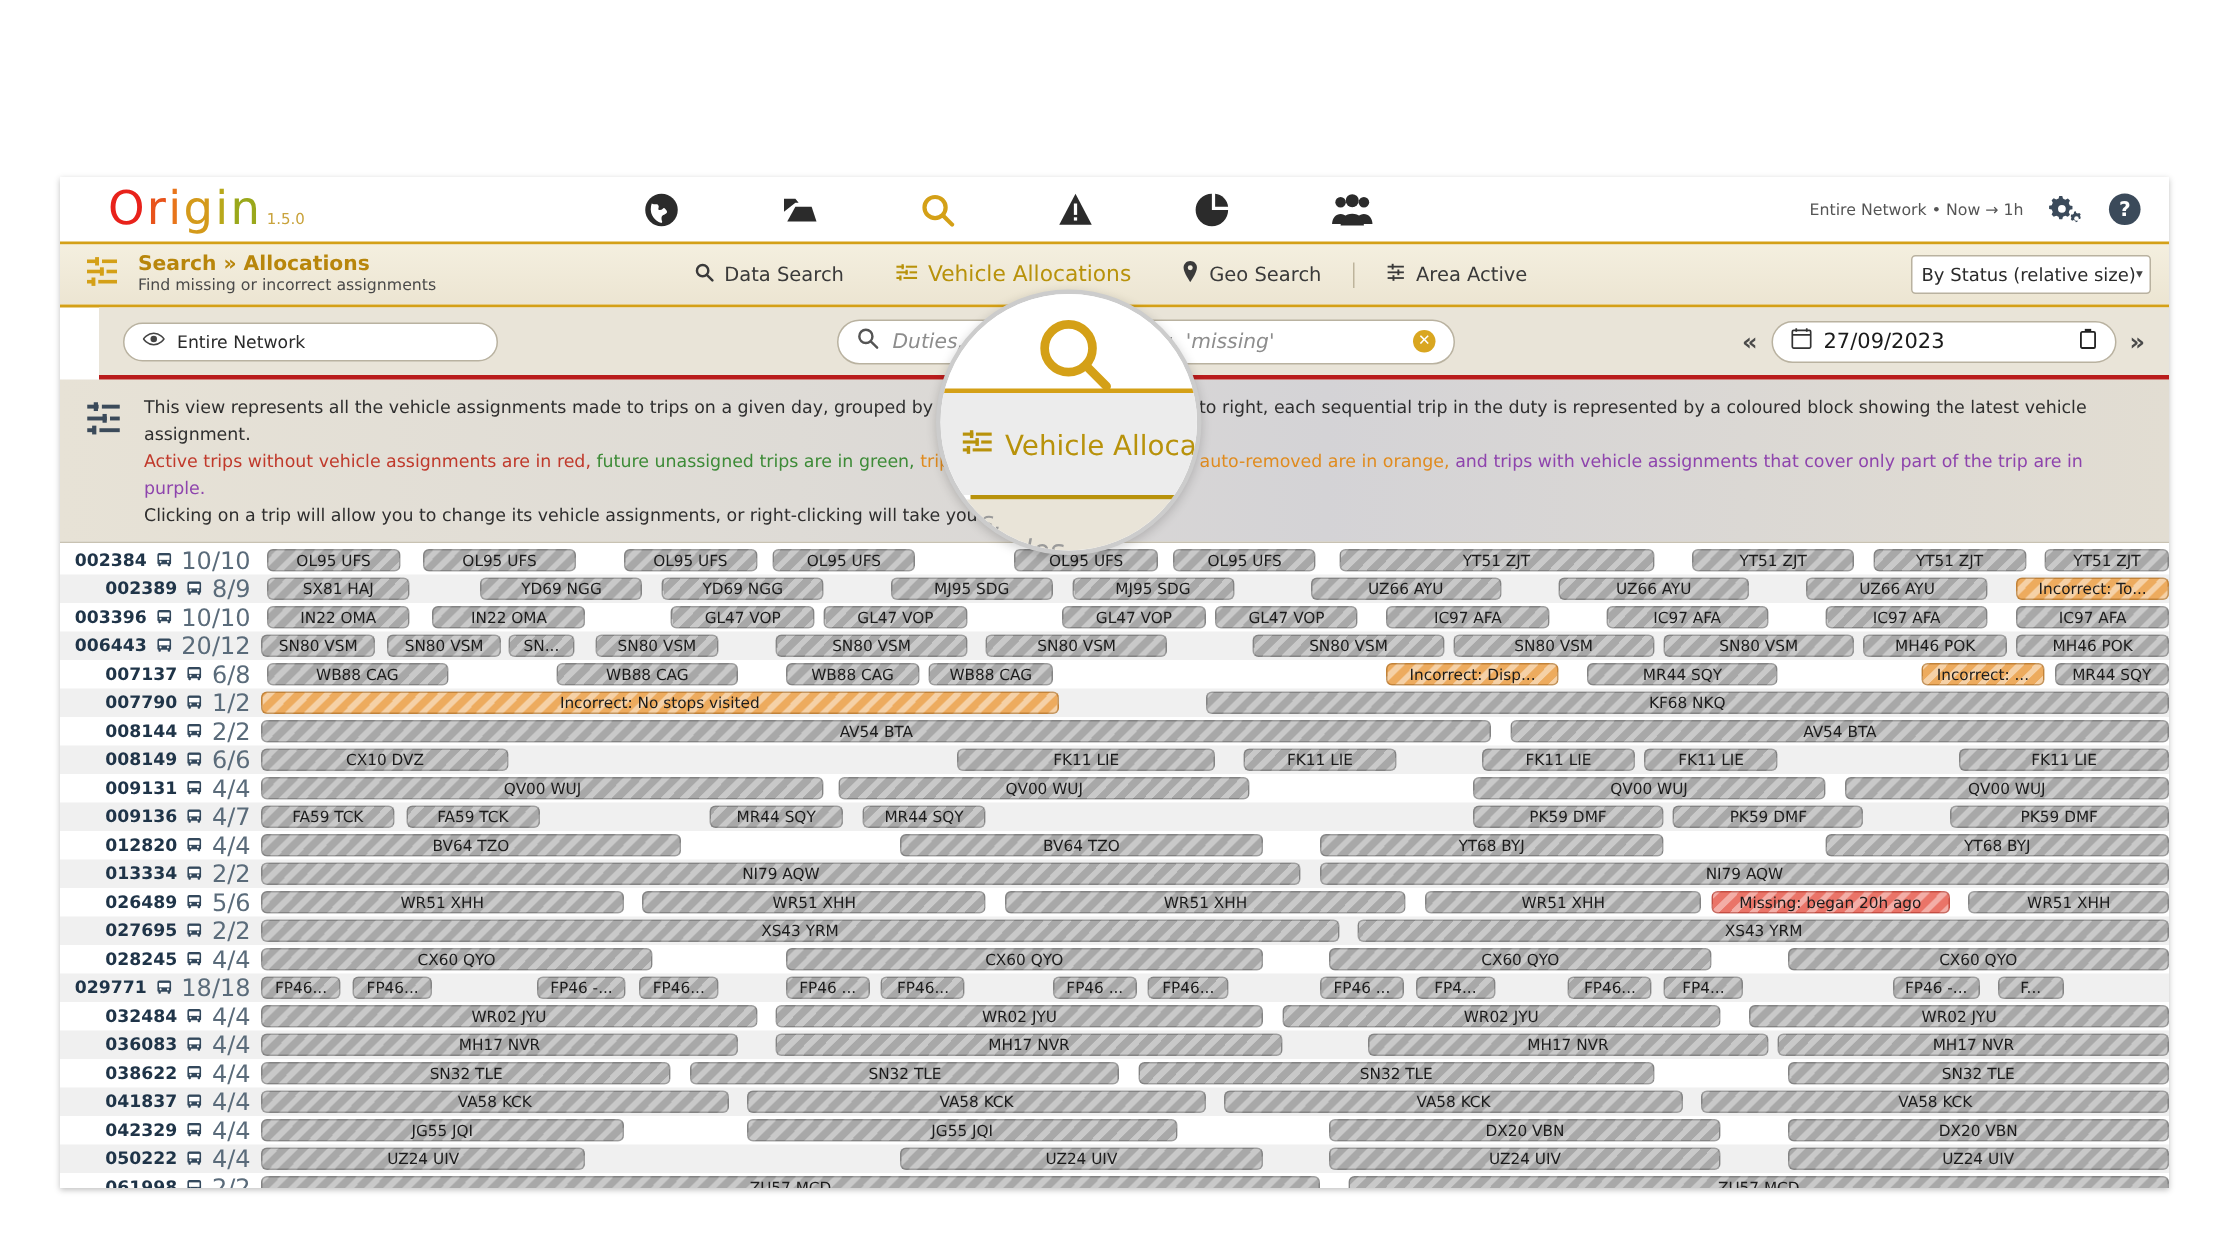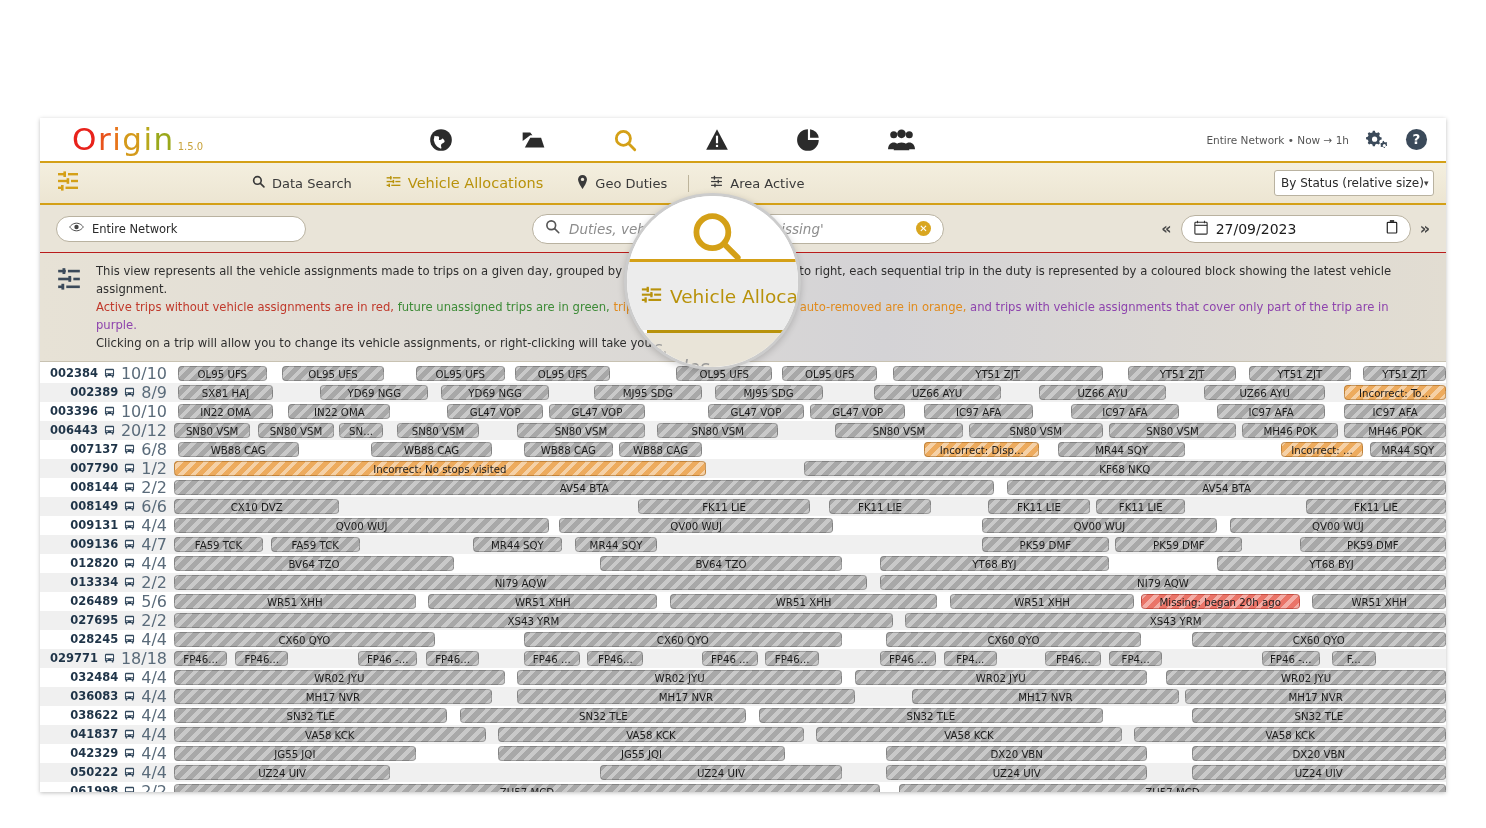--- a/index.html
+++ b/index.html
@@ -328,6 +328,10 @@
             <rect x="9.5" y="17.6" width="12.5" height="2.4"></rect>
           </svg>
       </span>
+      <div>
+        <div class="stitle-main">Search » Allocations</div>
+        <div class="stitle-sub">Find missing or incorrect assignments</div>
+      </div>
     </div>
 
     <div class="tabs">

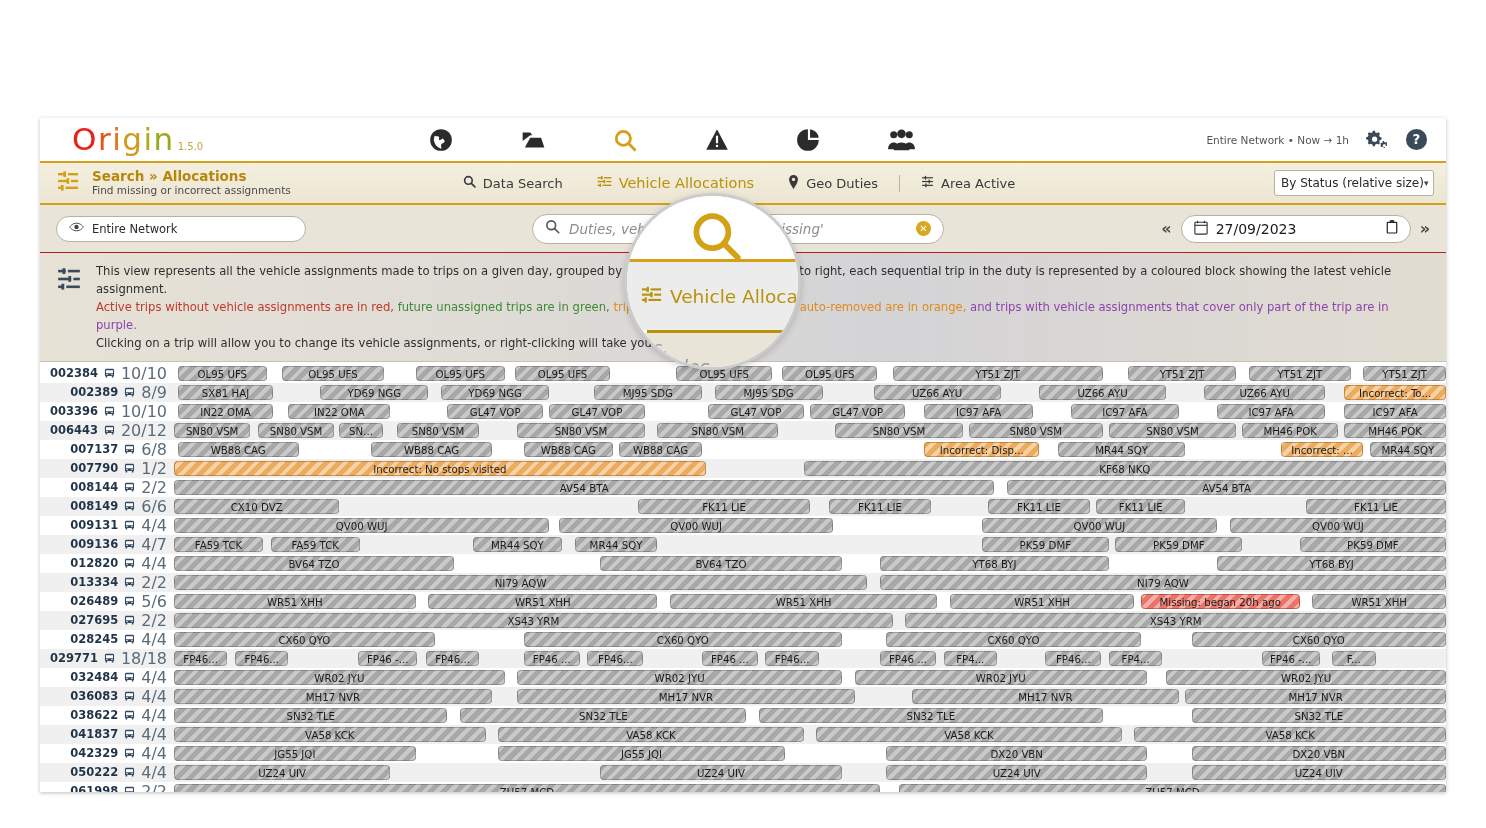--- a/index.html
+++ b/index.html
@@ -367,7 +367,7 @@
               <circle cx="8" cy="7" r="2.6" fill="#f1ecdd"></circle>
             </svg>
         </span>
-        <span>Geo Duties</span>
+        <span>Geo Search</span>
       </div>
       <div class="tabsep"></div>
       <div class="tab">

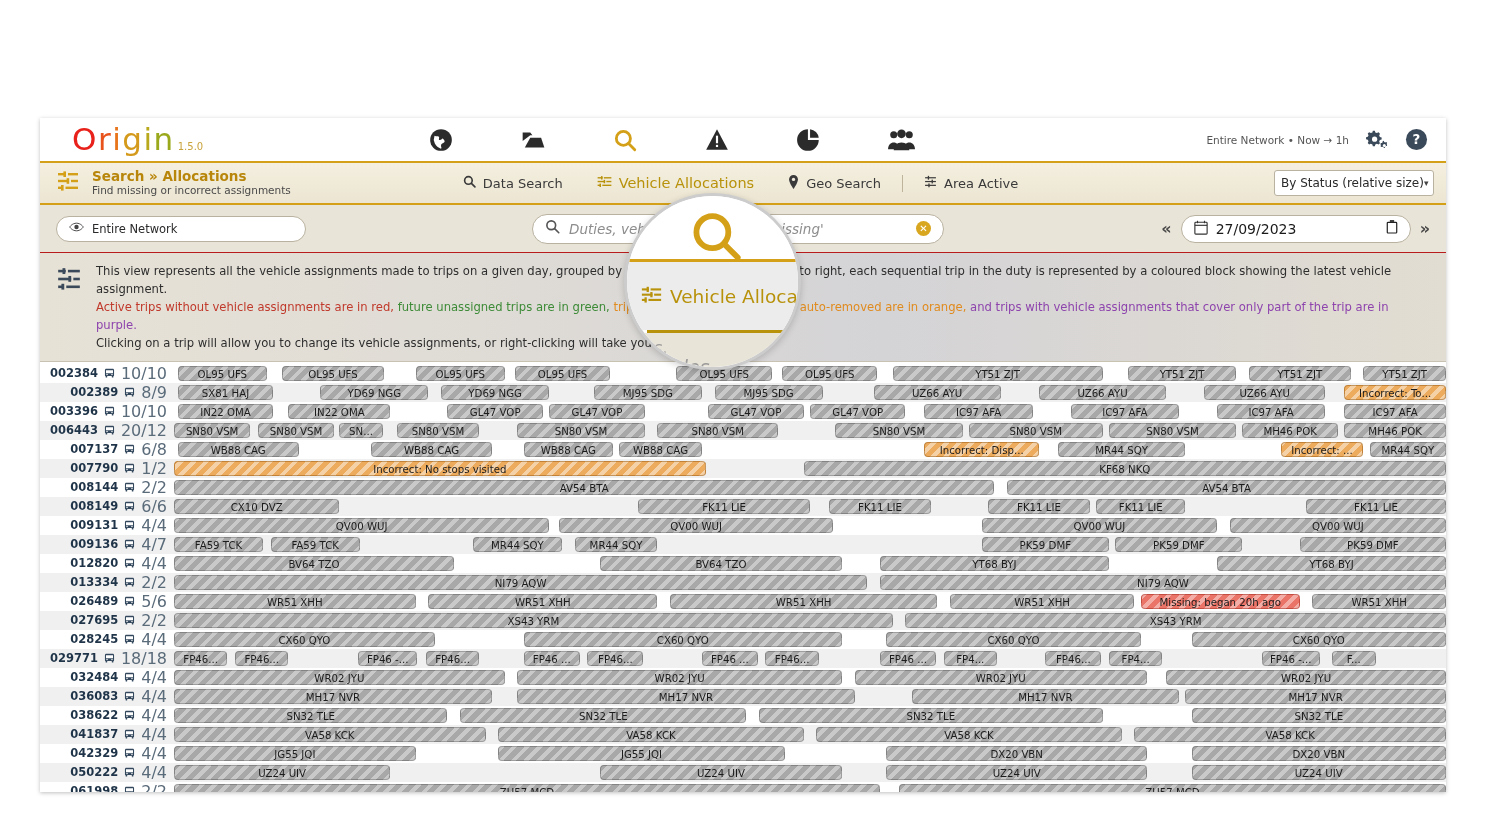--- a/index.html
+++ b/index.html
@@ -93,9 +93,10 @@
   
   .filterbar {
     height: 48px; background: #e9e4d8;
-    border-bottom: 1px solid #b91c1c;
+    border-bottom: 3px solid #b91c1c;
     display: flex; align-items: center; padding: 12px 16px;
     position: relative;
+    margin-left: 26px;
   }
   .netpill {
     width: 250px; height: 26px; background: #fff;

